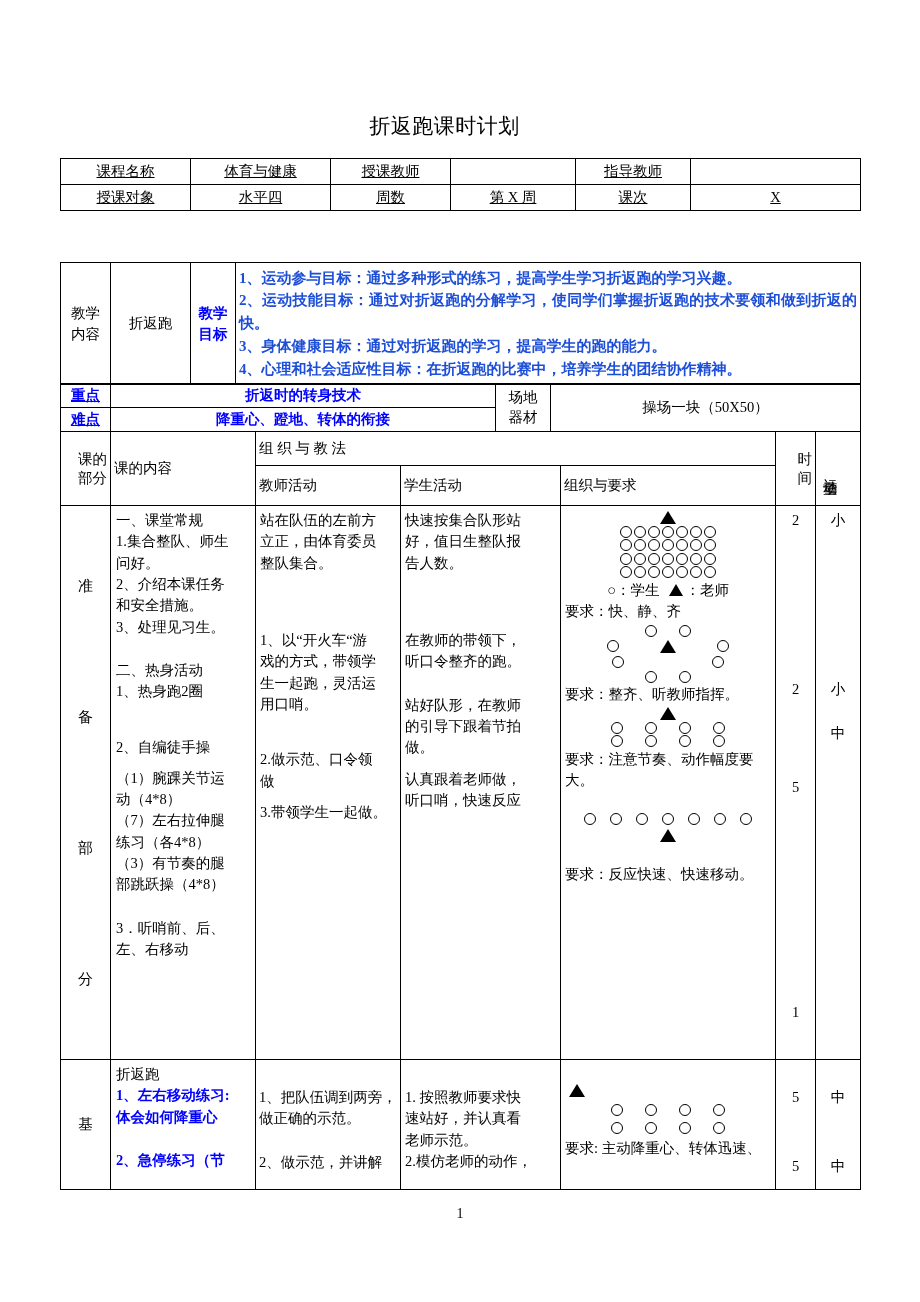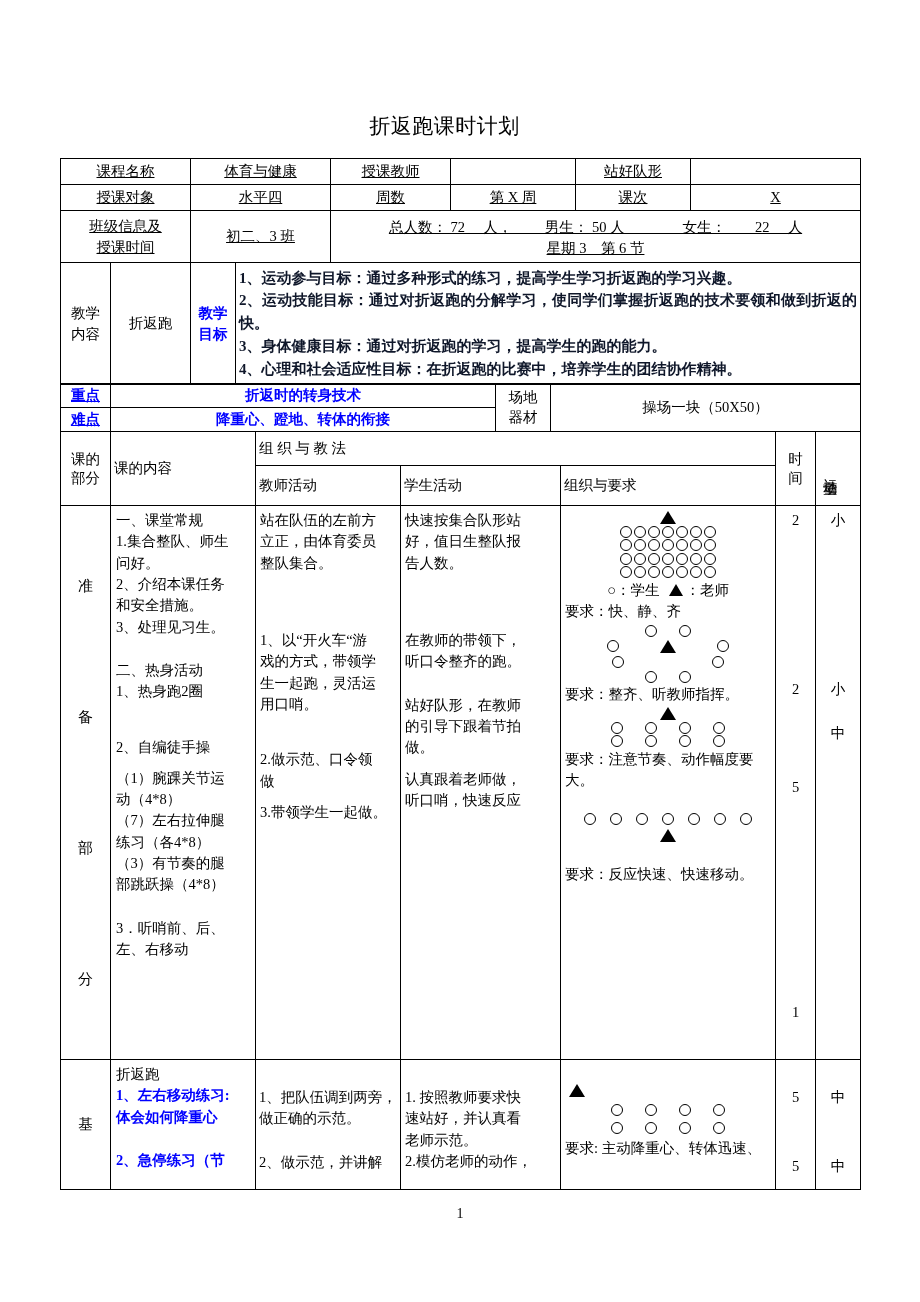--- a/index.html
+++ b/index.html
@@ -178,7 +178,7 @@
         <td>体育与健康</td>
         <td>授课教师</td>
         <td></td>
-        <td>站好队形</td>
+        <td>指导教师</td>
         <td></td>
       </tr>
       <tr>

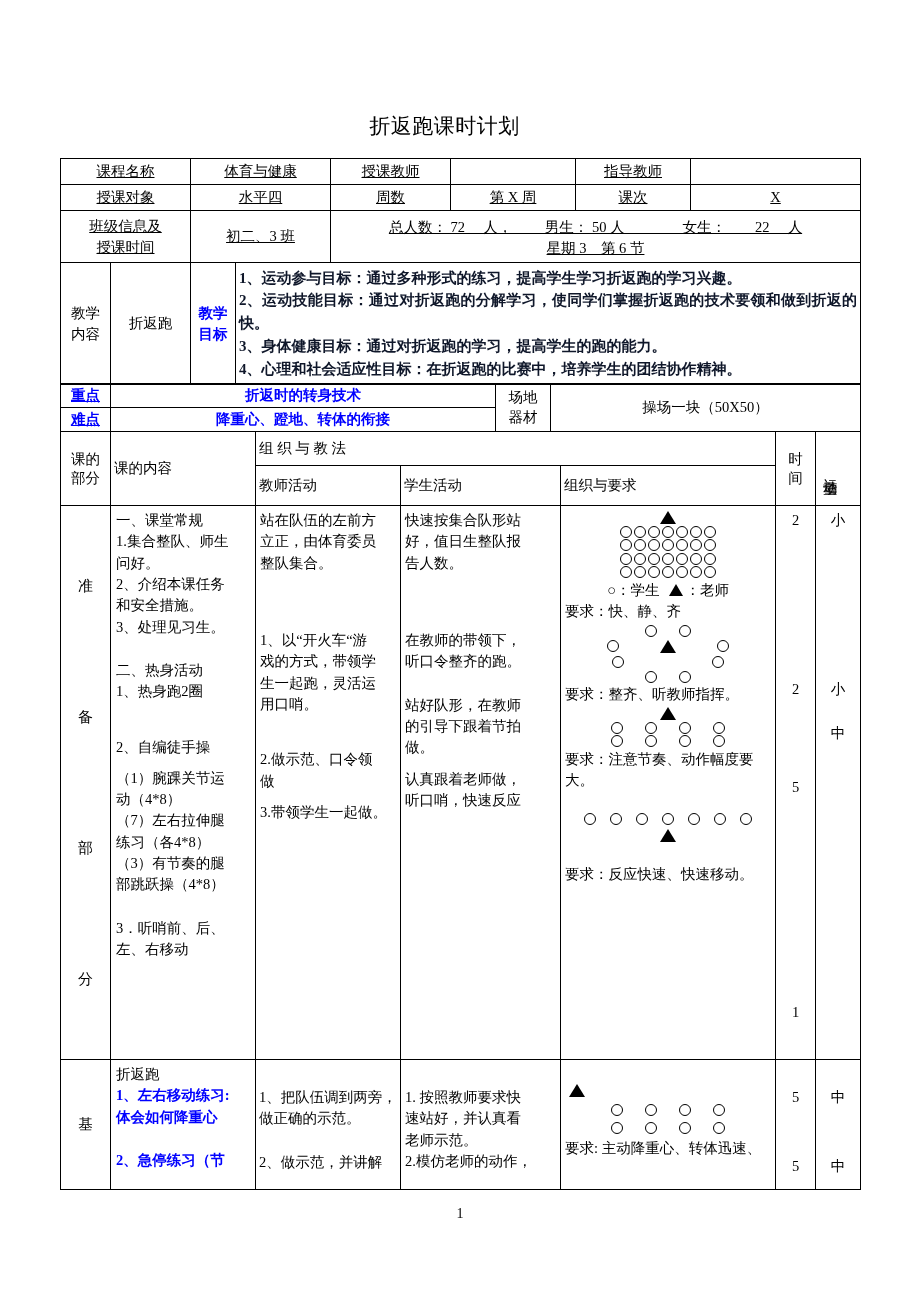--- a/index.html
+++ b/index.html
@@ -188,17 +188,6 @@
         <td>第 X 周</td>
         <td>课次</td>
         <td>X</td>
-      </tr>
-      <tr>
-        <td class="lbl2" style="height:52px">
-          <div>班级信息及</div>
-          <div>授课时间</div>
-        </td>
-        <td>初二、3 班</td>
-        <td class="left top" colspan="4" style="padding-top:3px">
-          <div>总人数： 72　 人，　　 男生： 50 人　　　　女生：　　22　 人</div>
-          <div>星期 3　第 6 节</div>
-        </td>
       </tr>
     </tbody>
   </table>

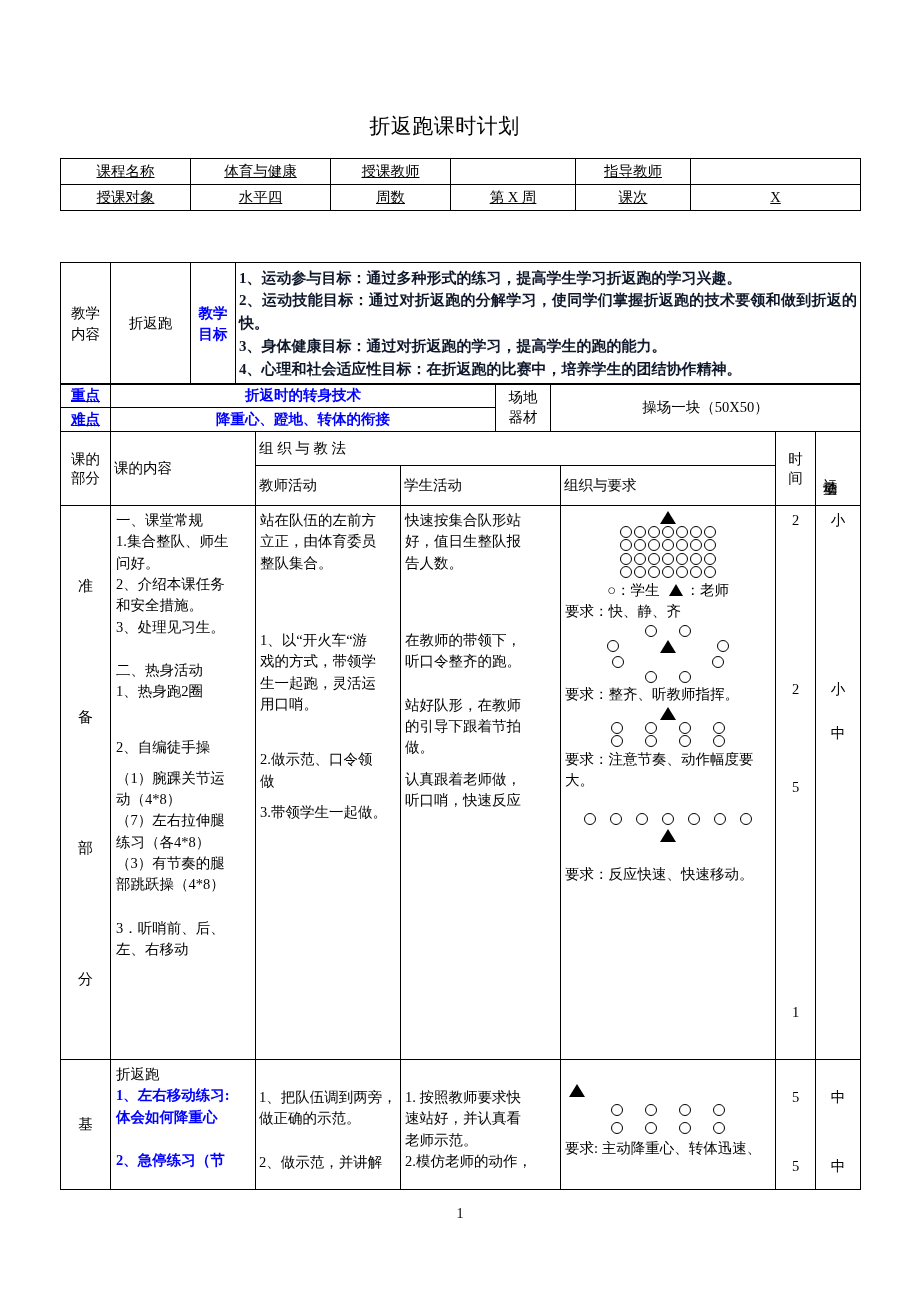--- a/index.html
+++ b/index.html
@@ -64,7 +64,7 @@
 
   .obj-cell { padding: 2px 4px 2px 6px; }
   .obj-line {
-    color: #0f172a;
+    color: #1d4ed8;
     font-weight: bold;
     font-size: 15px;
     line-height: 1.52;

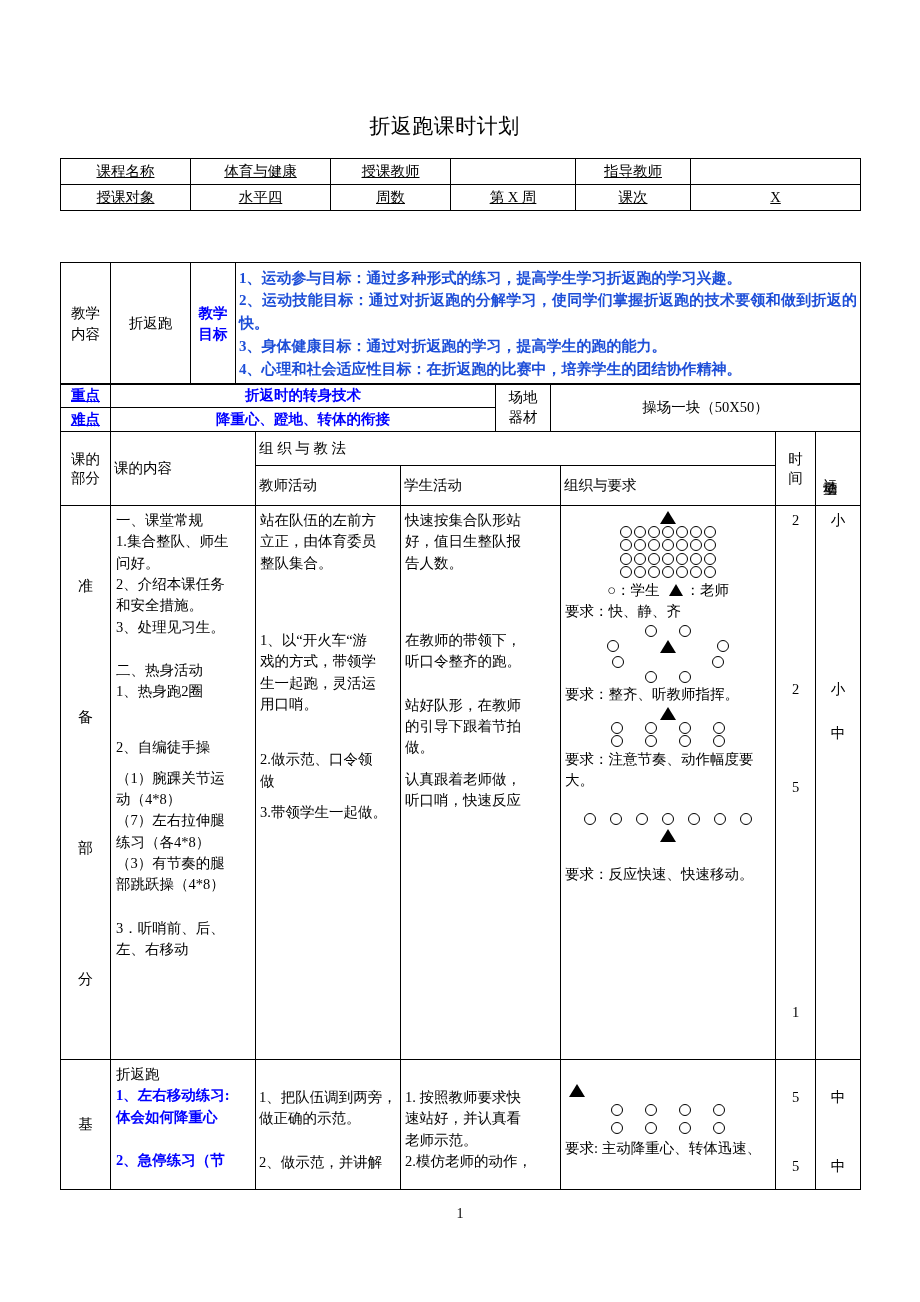--- a/index.html
+++ b/index.html
@@ -94,7 +94,7 @@
     display: inline-block;
   }
   .stack-ctr {
-    text-align: center;
+    text-align: right;
     line-height: 1.25;
   }
 

